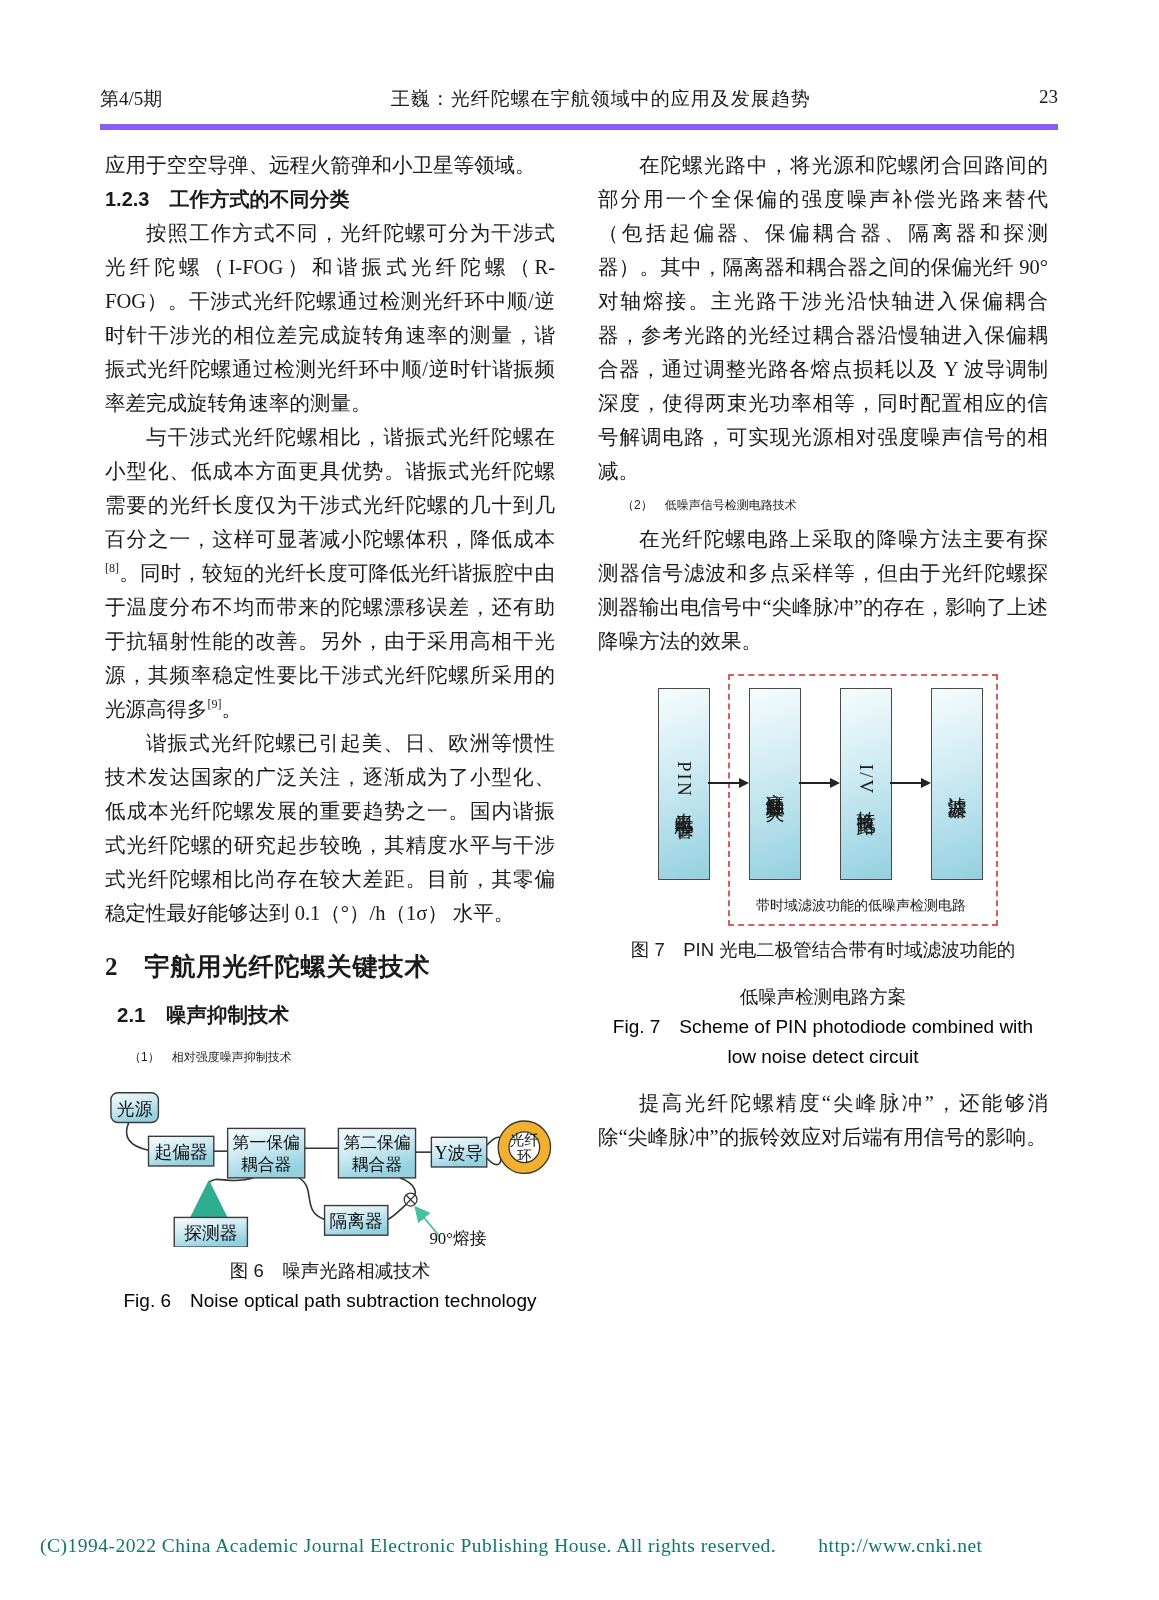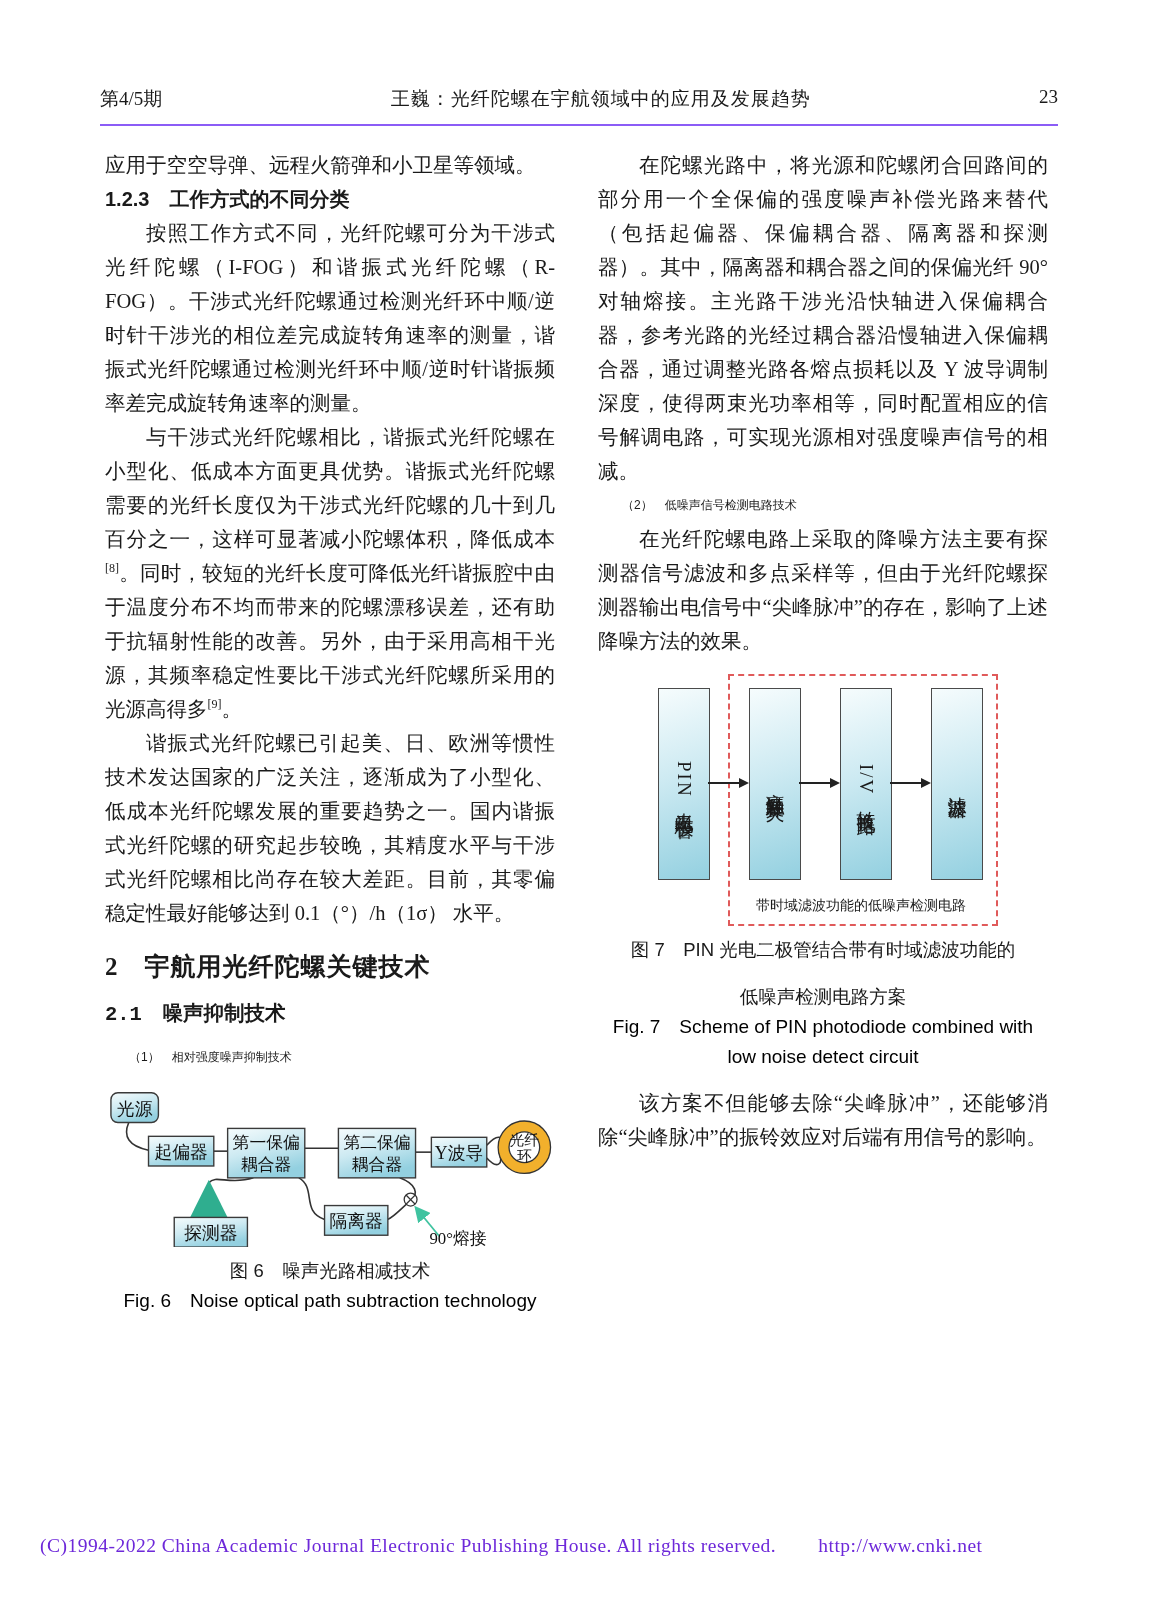--- a/index.html
+++ b/index.html
@@ -11,7 +11,7 @@
   
   .header {
     position:absolute; left:100px; top:86px; width:958px; height:38px;
-    border-bottom:2px solid #8b5cf6;
+    border-bottom:6px solid #8b5cf6;
     display:flex; justify-content:space-between; align-items:flex-start;
     font-size:19px;
   }

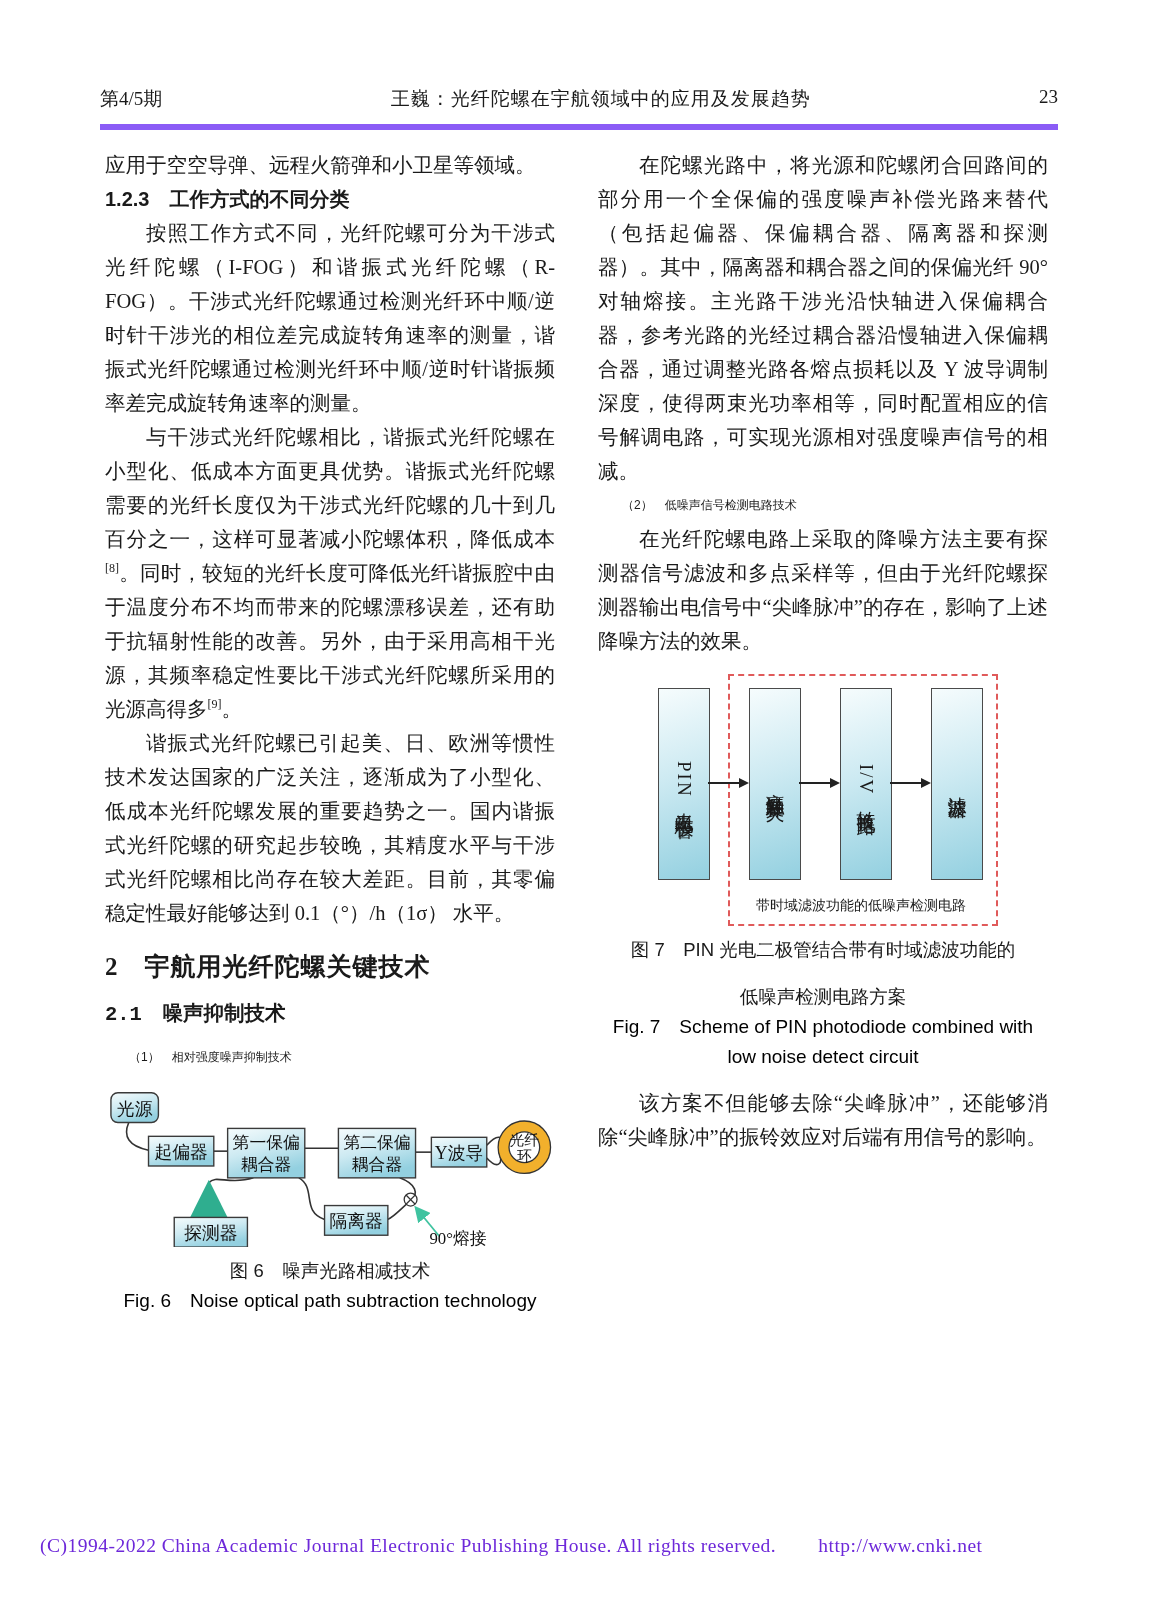--- a/index.html
+++ b/index.html
@@ -32,8 +32,8 @@
     font-size:25px; font-weight:bold; margin:20px 0 14px 0; text-indent:0; letter-spacing:1px;
   }
   .h-subsection {
-    font-family:Liberation Mono, monospace;
-    font-size:20.5px; font-weight:bold; margin:8px 0 8px 0; text-indent:0;
+    font-family:Liberation Sans, sans-serif;
+    font-size:20.5px; font-weight:bold; margin:8px 0 8px 12px; text-indent:0;
   }
   .item-head { font-family:"Liberation Sans","DejaVu Sans",sans-serif; font-size:12px; }
   

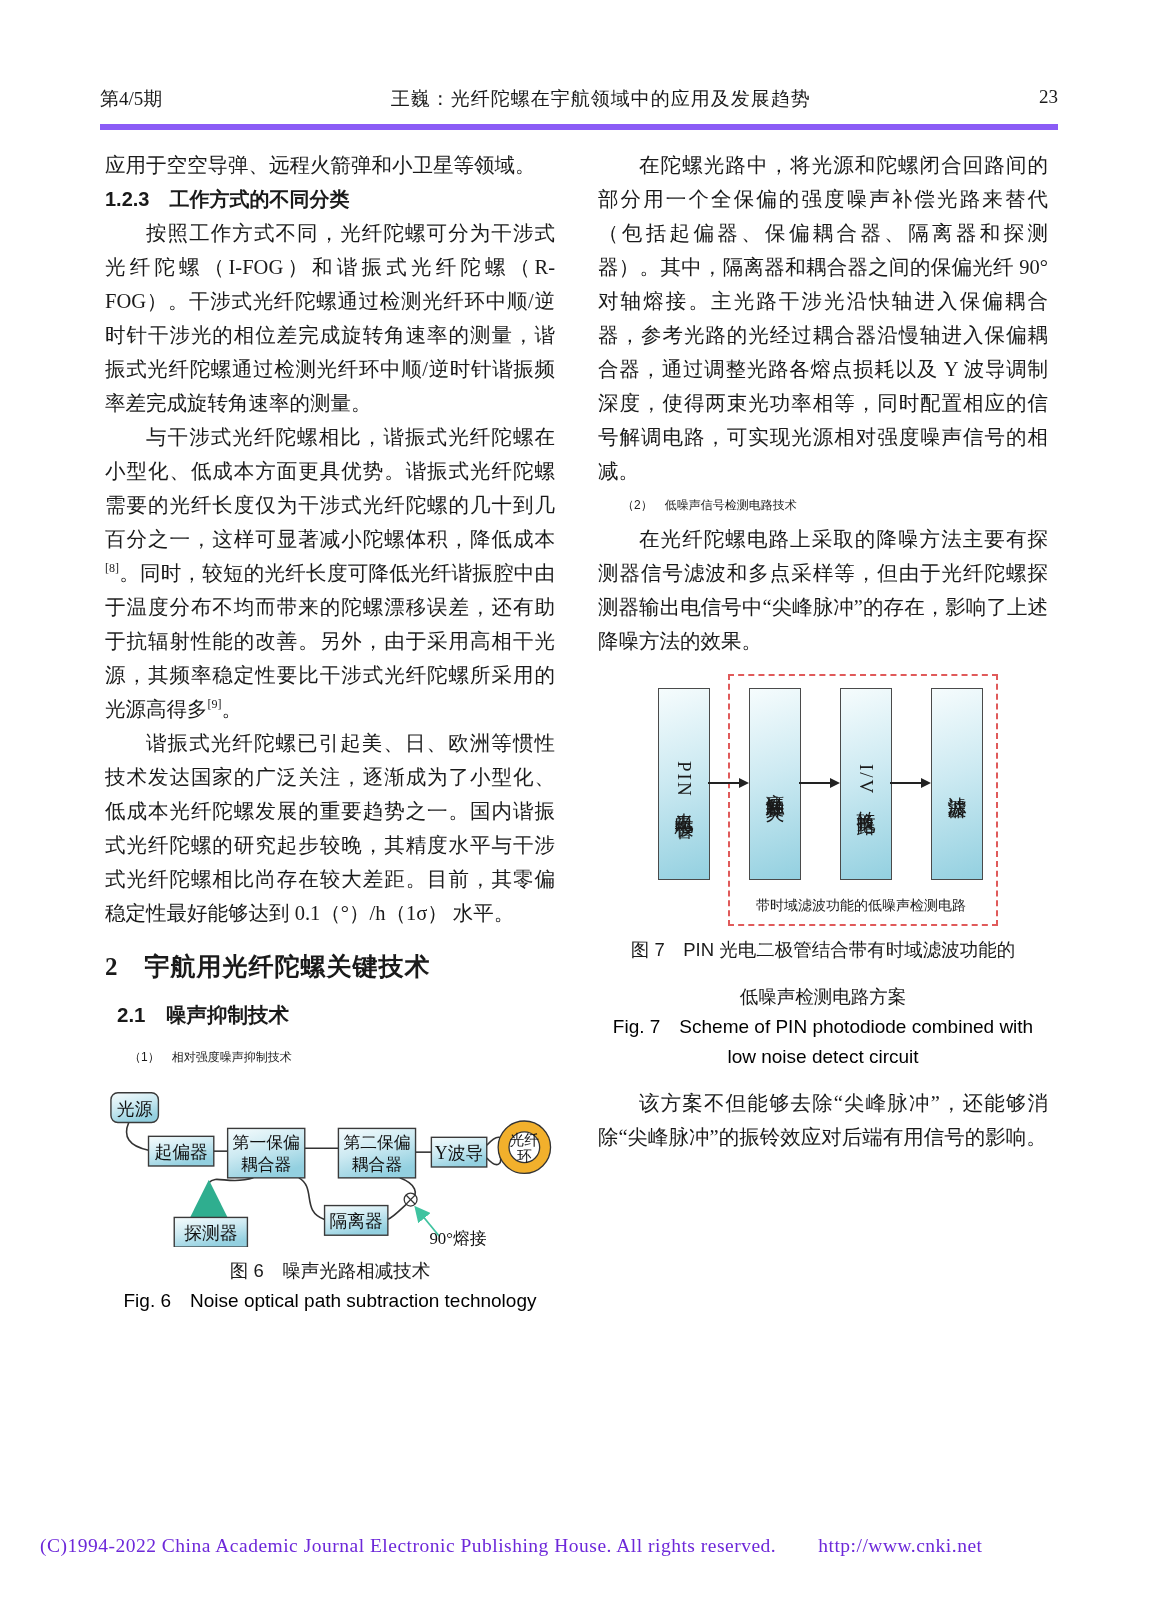--- a/index.html
+++ b/index.html
@@ -186,7 +186,7 @@
     <div class="caption-en">Fig. 7　Scheme of PIN photodiode combined with</div>
     <div class="caption-en">low noise detect circuit</div>
 
-    <p style="margin-top:14px;">该方案不但能够去除“尖峰脉冲”，还能够消除“尖峰脉冲”的振铃效应对后端有用信号的影响。</p>
+    <p style="margin-top:14px;">提高光纤陀螺精度“尖峰脉冲”，还能够消除“尖峰脉冲”的振铃效应对后端有用信号的影响。</p>
   </div>
 
   <div class="footer">

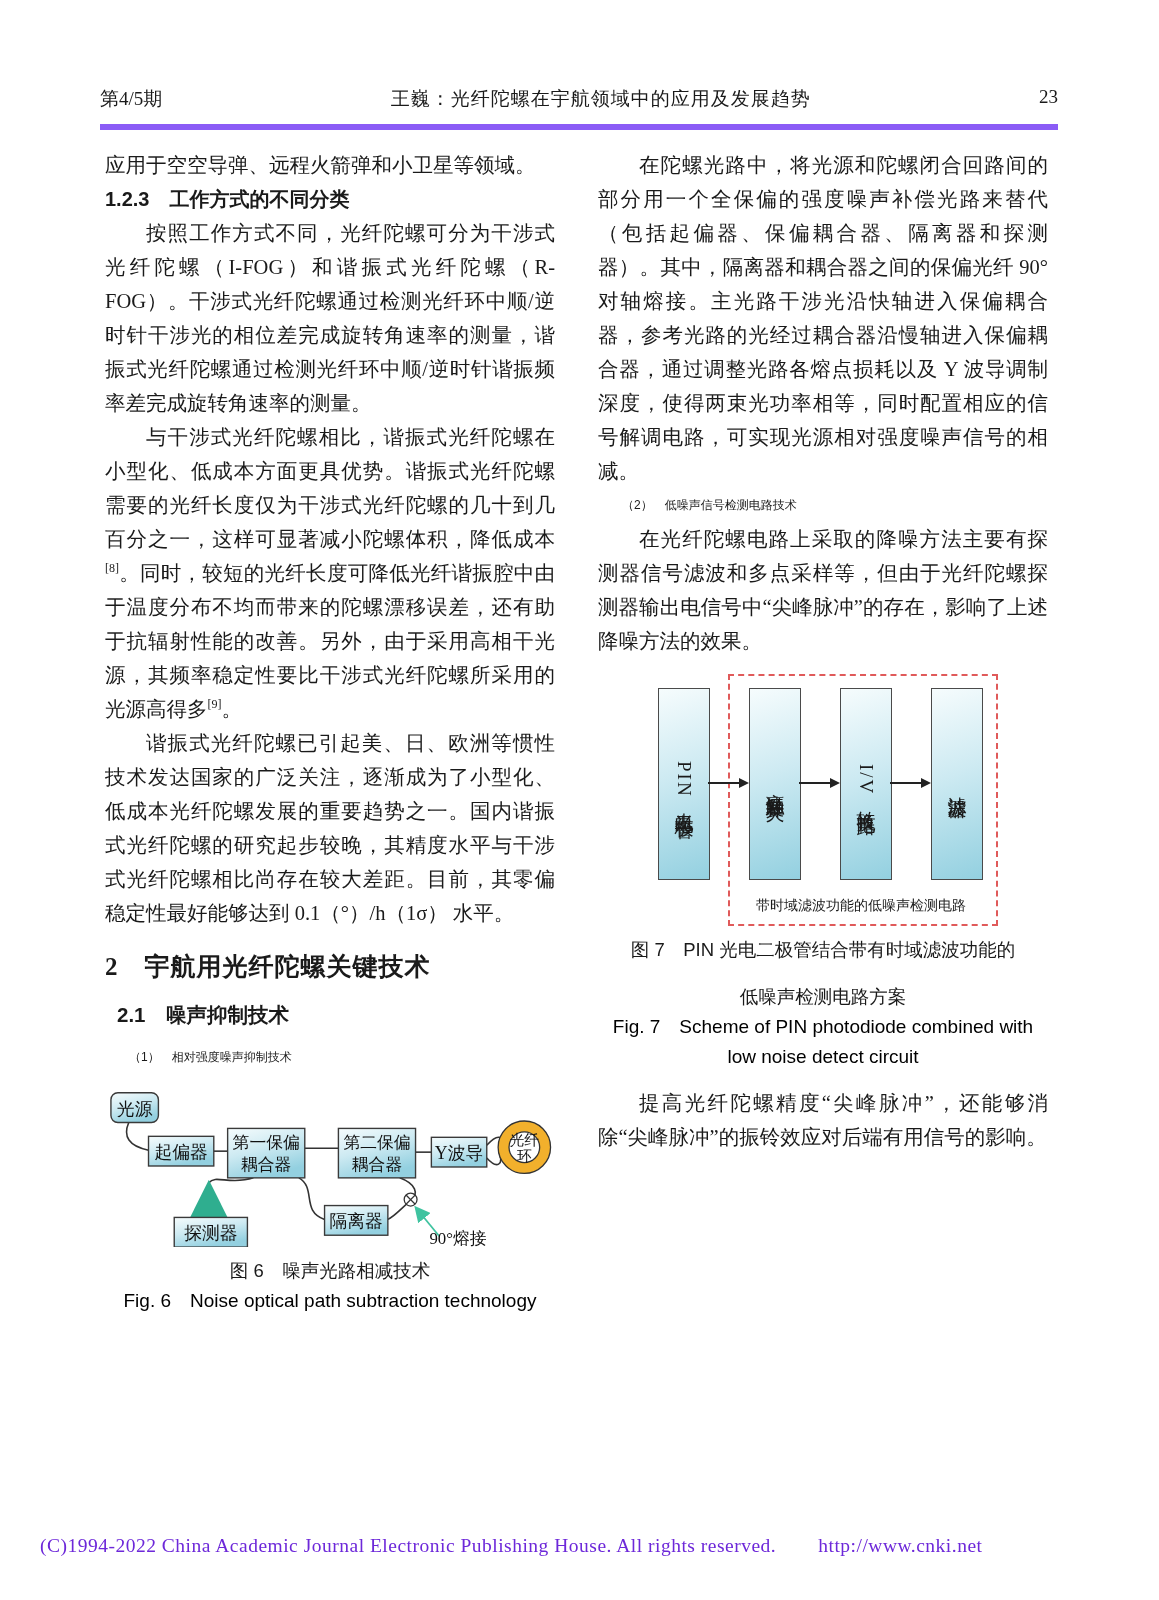--- a/index.html
+++ b/index.html
@@ -75,7 +75,7 @@
   
   .footer {
     position:absolute; left:40px; top:1535px; width:1080px;
-    font-size:19.5px; color:#6d28d9; letter-spacing:0.5px;
+    font-size:19.5px; color:#0f766e; letter-spacing:0.5px;
   }
   .footer .url { margin-left:42px; }
   .fig6-text { font-family:"Liberation Serif","DejaVu Serif",serif; fill:#111; }

